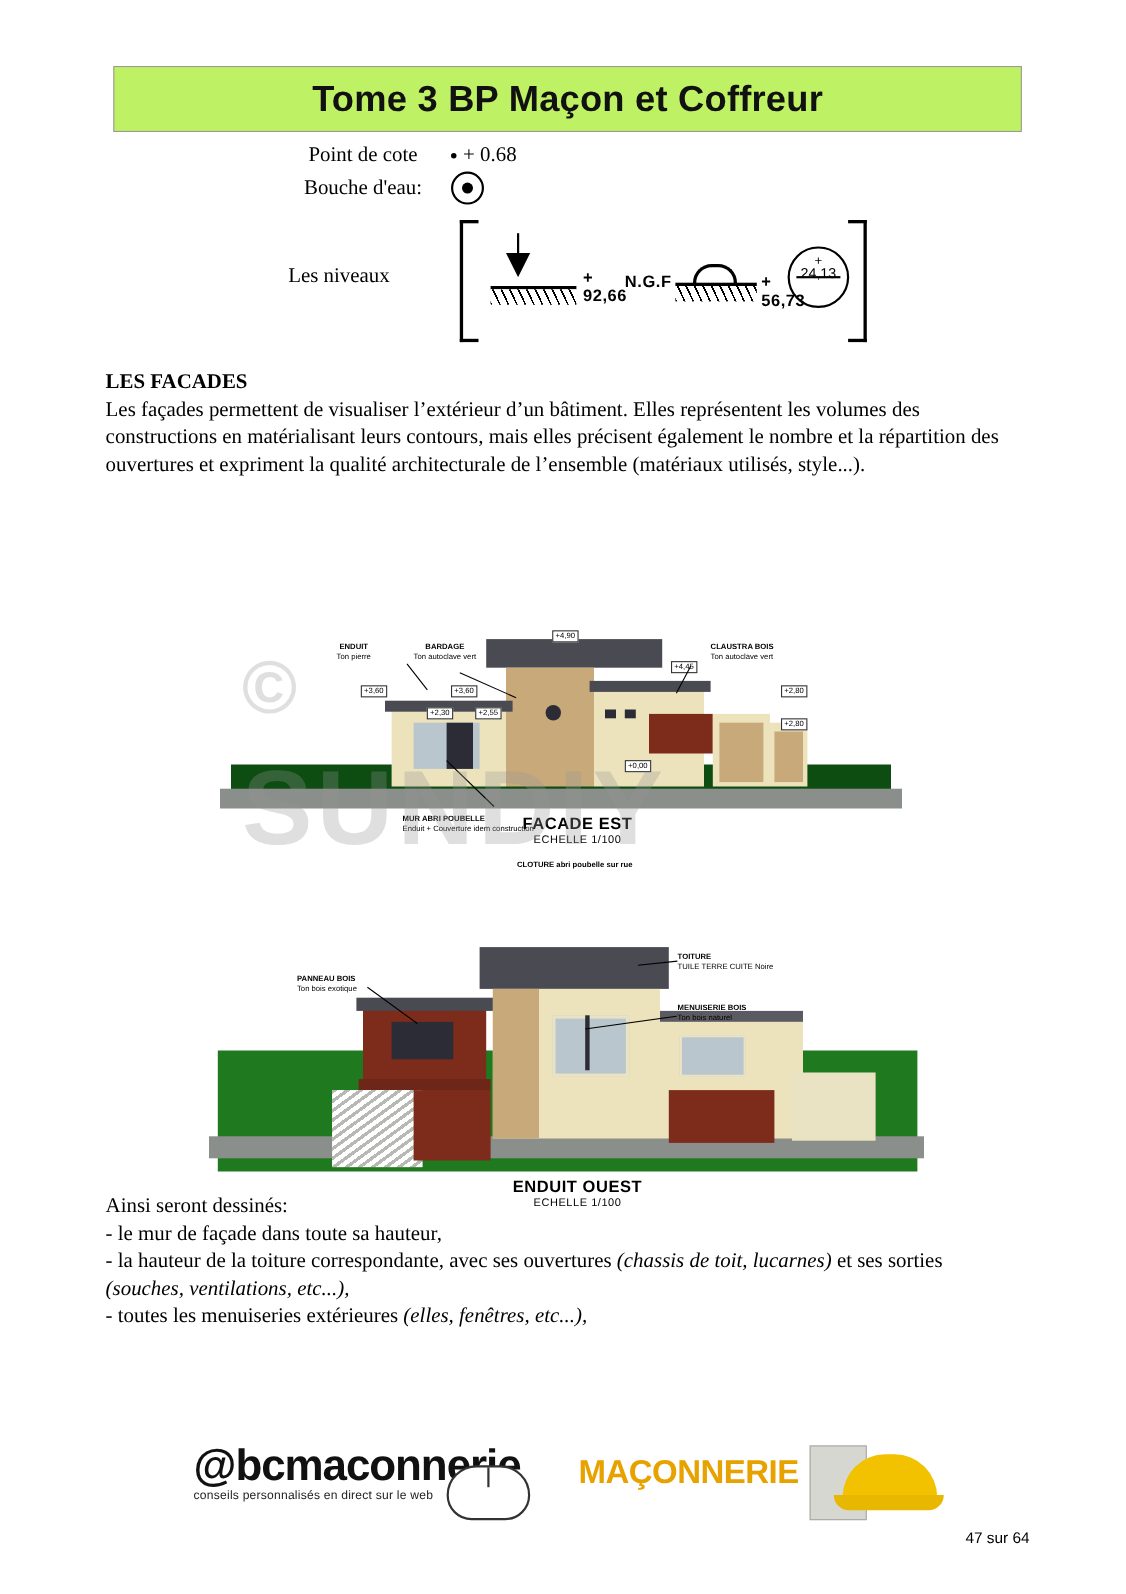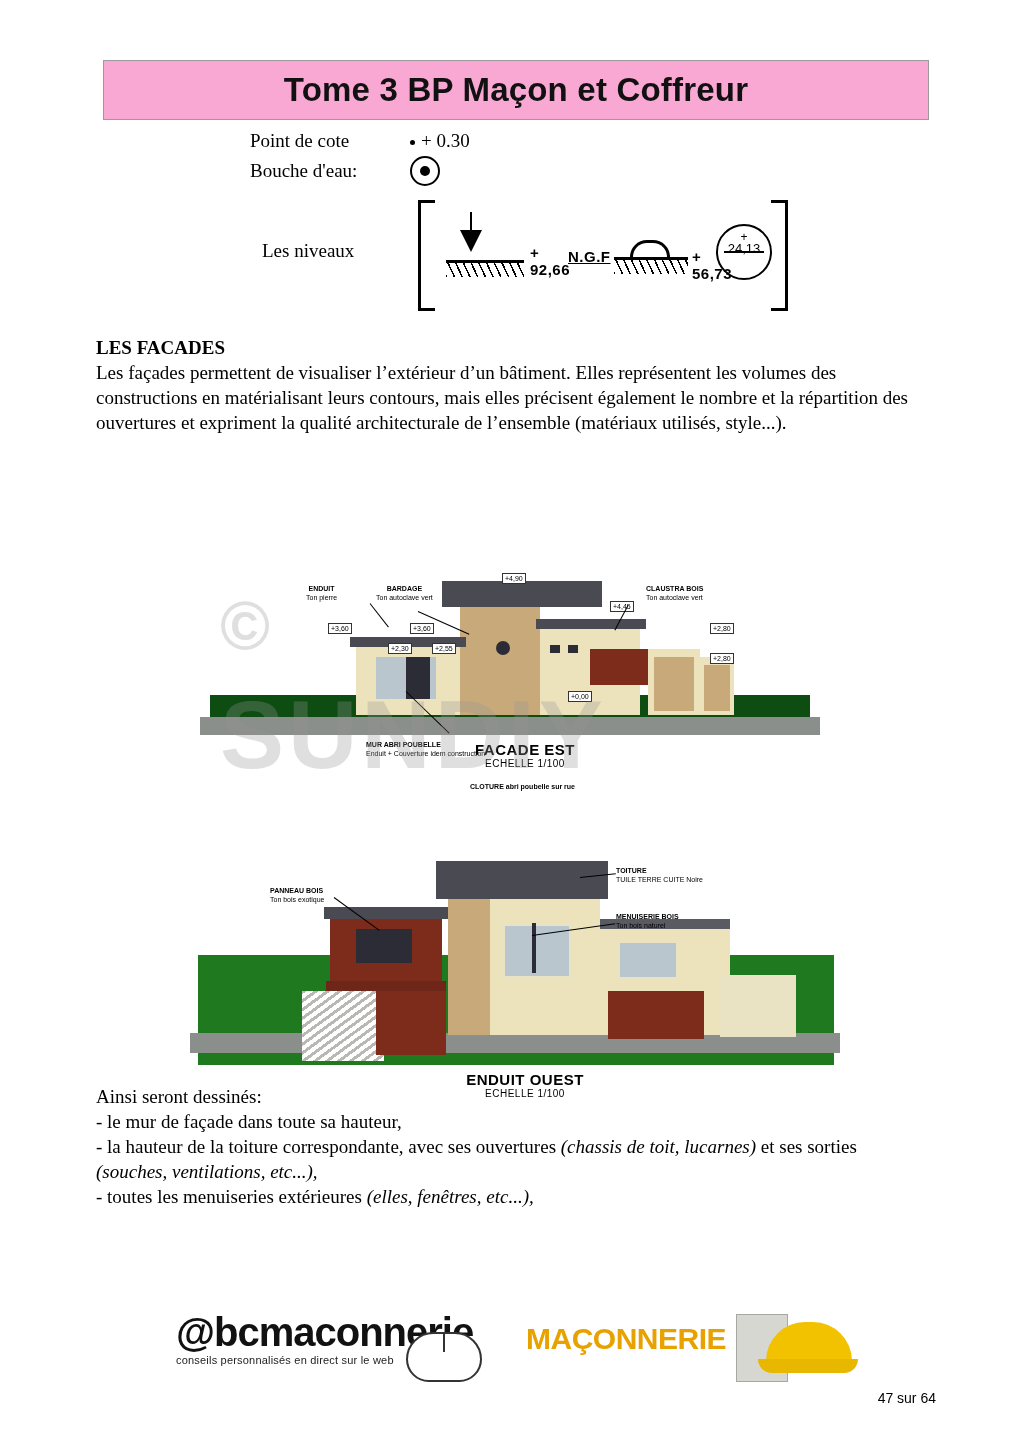--- a/index.html
+++ b/index.html
@@ -23,7 +23,7 @@
     top: 60px;
     width: 826px;
     height: 60px;
-    background: #f9a8d4;
+    background: #bef264;
     border: 1px solid #9b9b9b;
     box-sizing: border-box;
     display: flex;

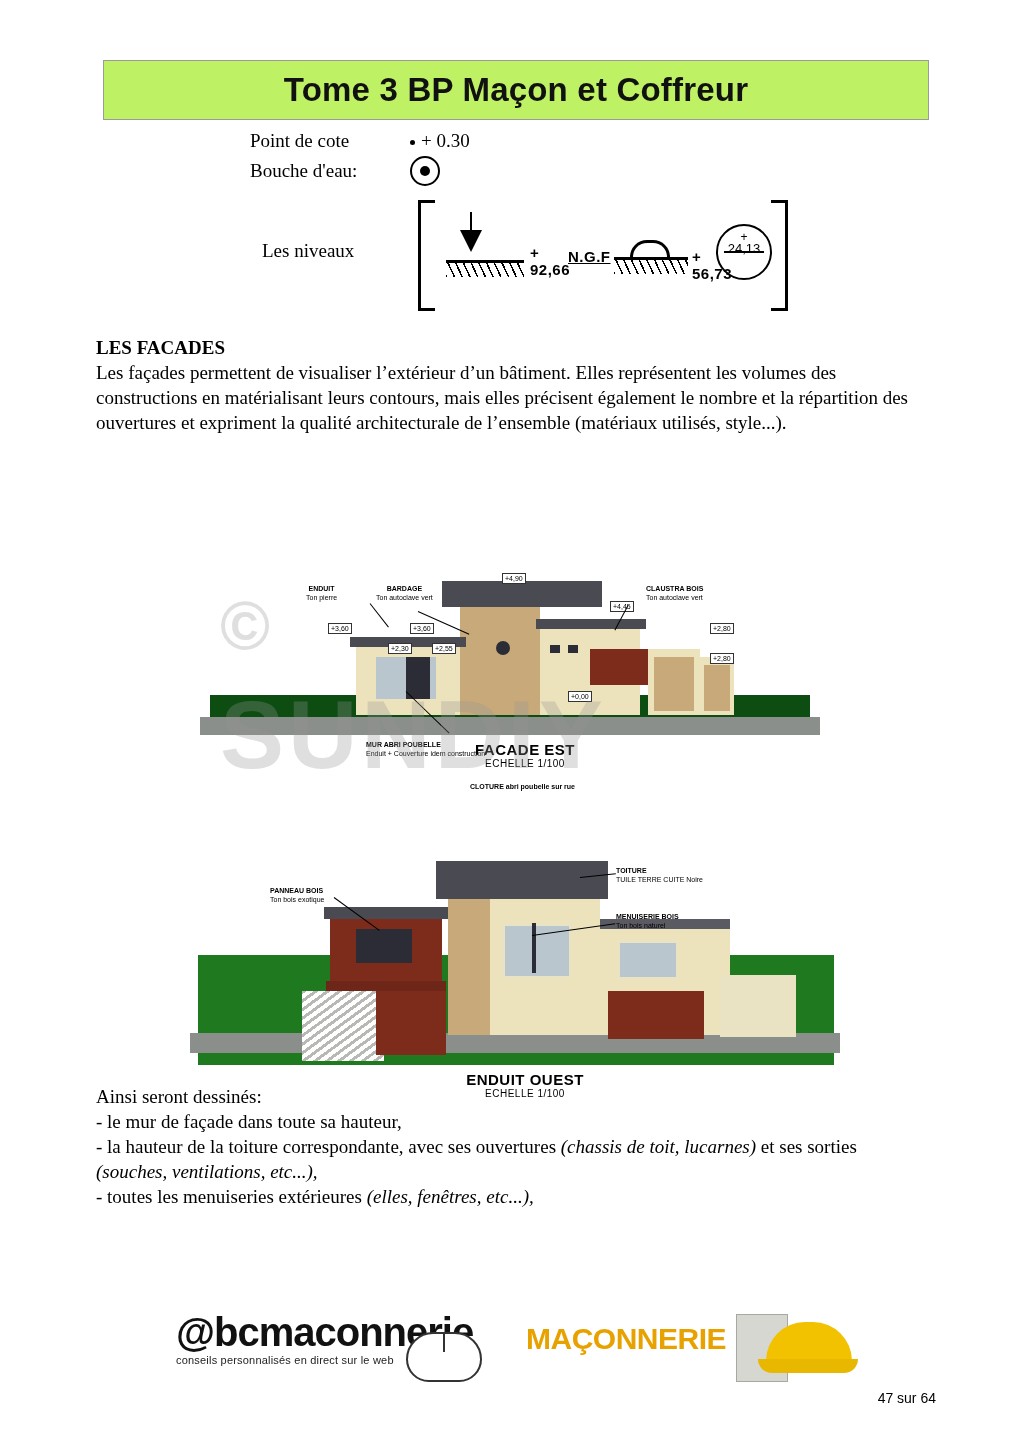--- a/index.html
+++ b/index.html
@@ -44,6 +44,7 @@
     left: 250px;
     top: 130px;
     width: 600px;
+    text-align: center;
   }
   .legend-row {
     display: flex;

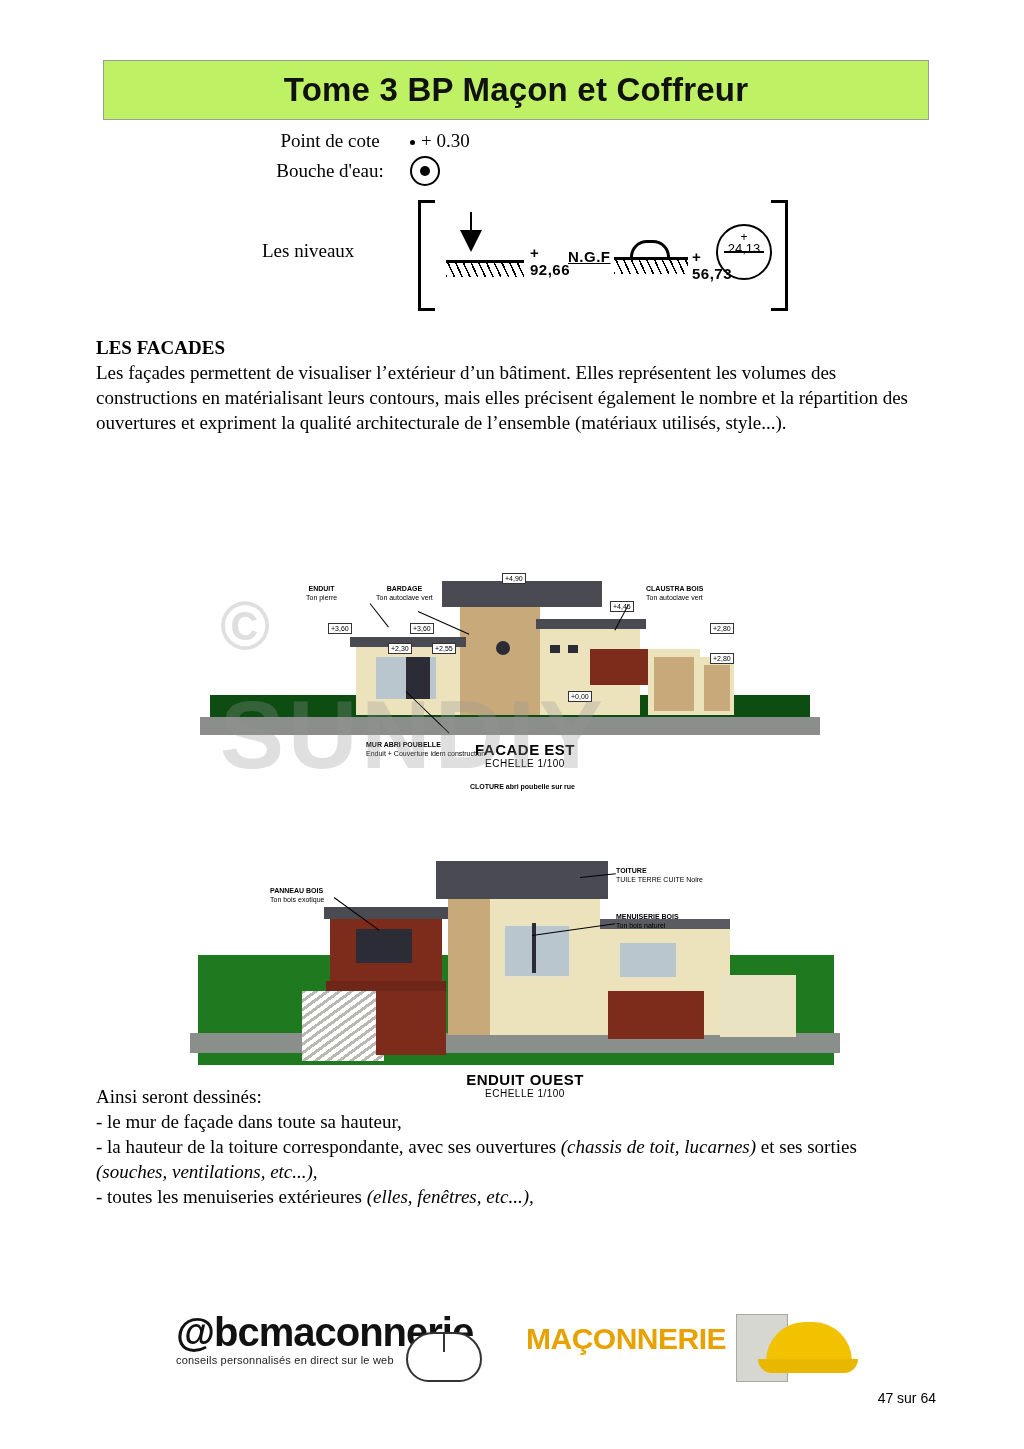--- a/index.html
+++ b/index.html
@@ -428,7 +428,7 @@
   <div class="legend-row">
     <span class="legend-label">Point de cote</span>
     <span class="legend-value">
-      <span class="dot-bullet"></span><span>+ 0.30</span>
+      <span class="dot-bullet"></span><span>+ 0.68</span>
     </span>
   </div>
   <div class="legend-row">

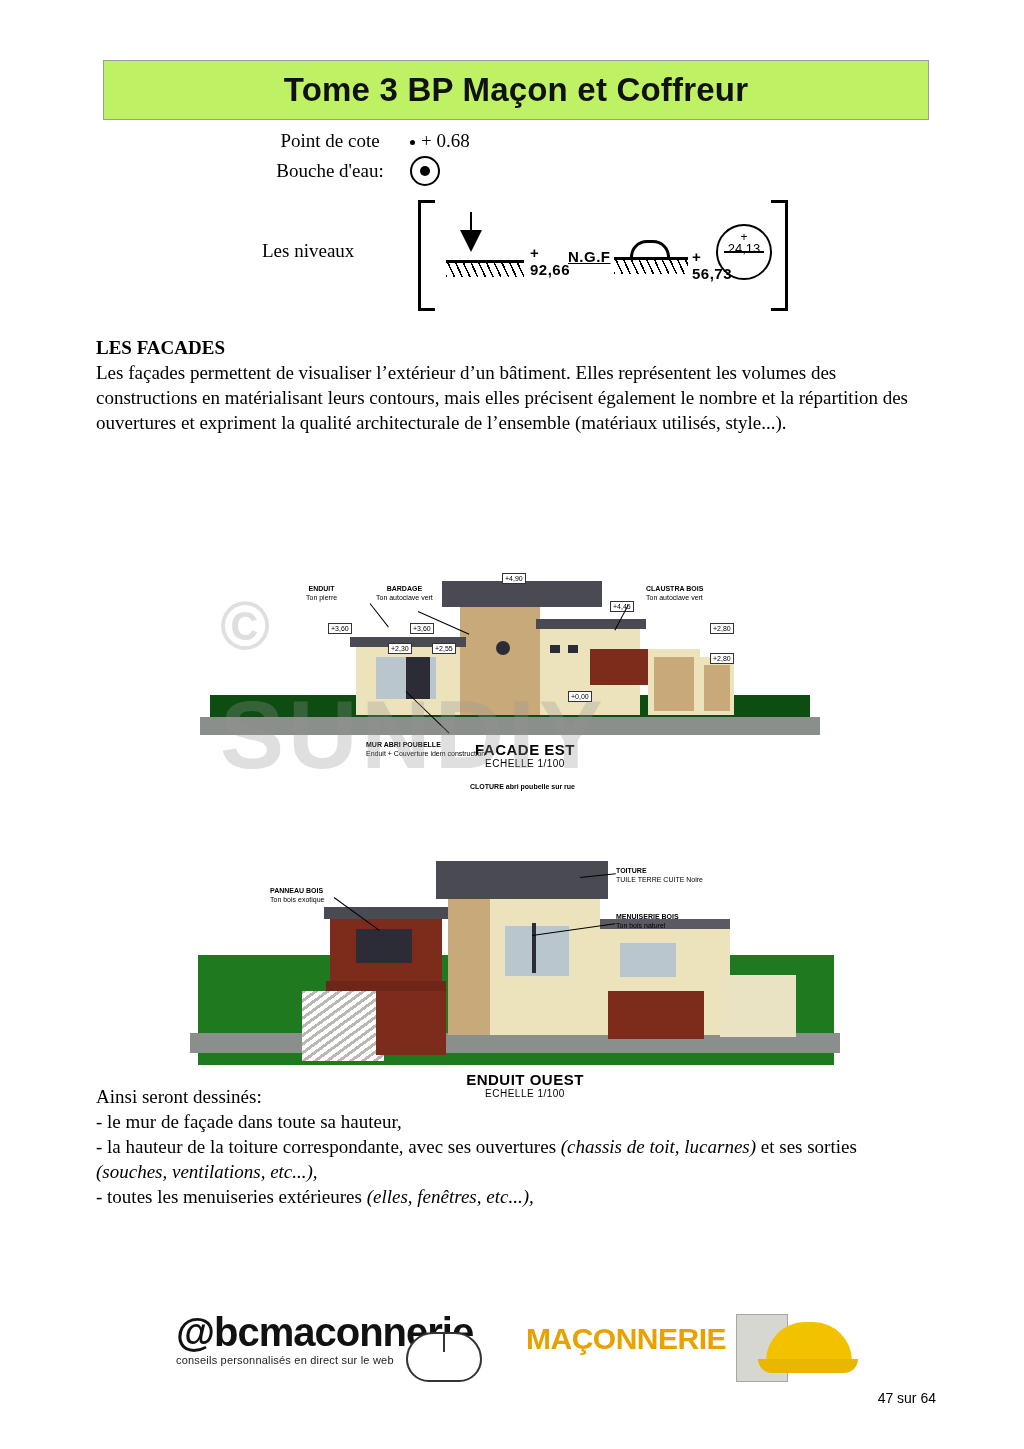--- a/index.html
+++ b/index.html
@@ -163,7 +163,6 @@
     font-weight: bold;
     font-size: 15px;
     letter-spacing: 0.5px;
-    text-decoration: underline;
   }
   .ngf-dome {
     position: absolute;

